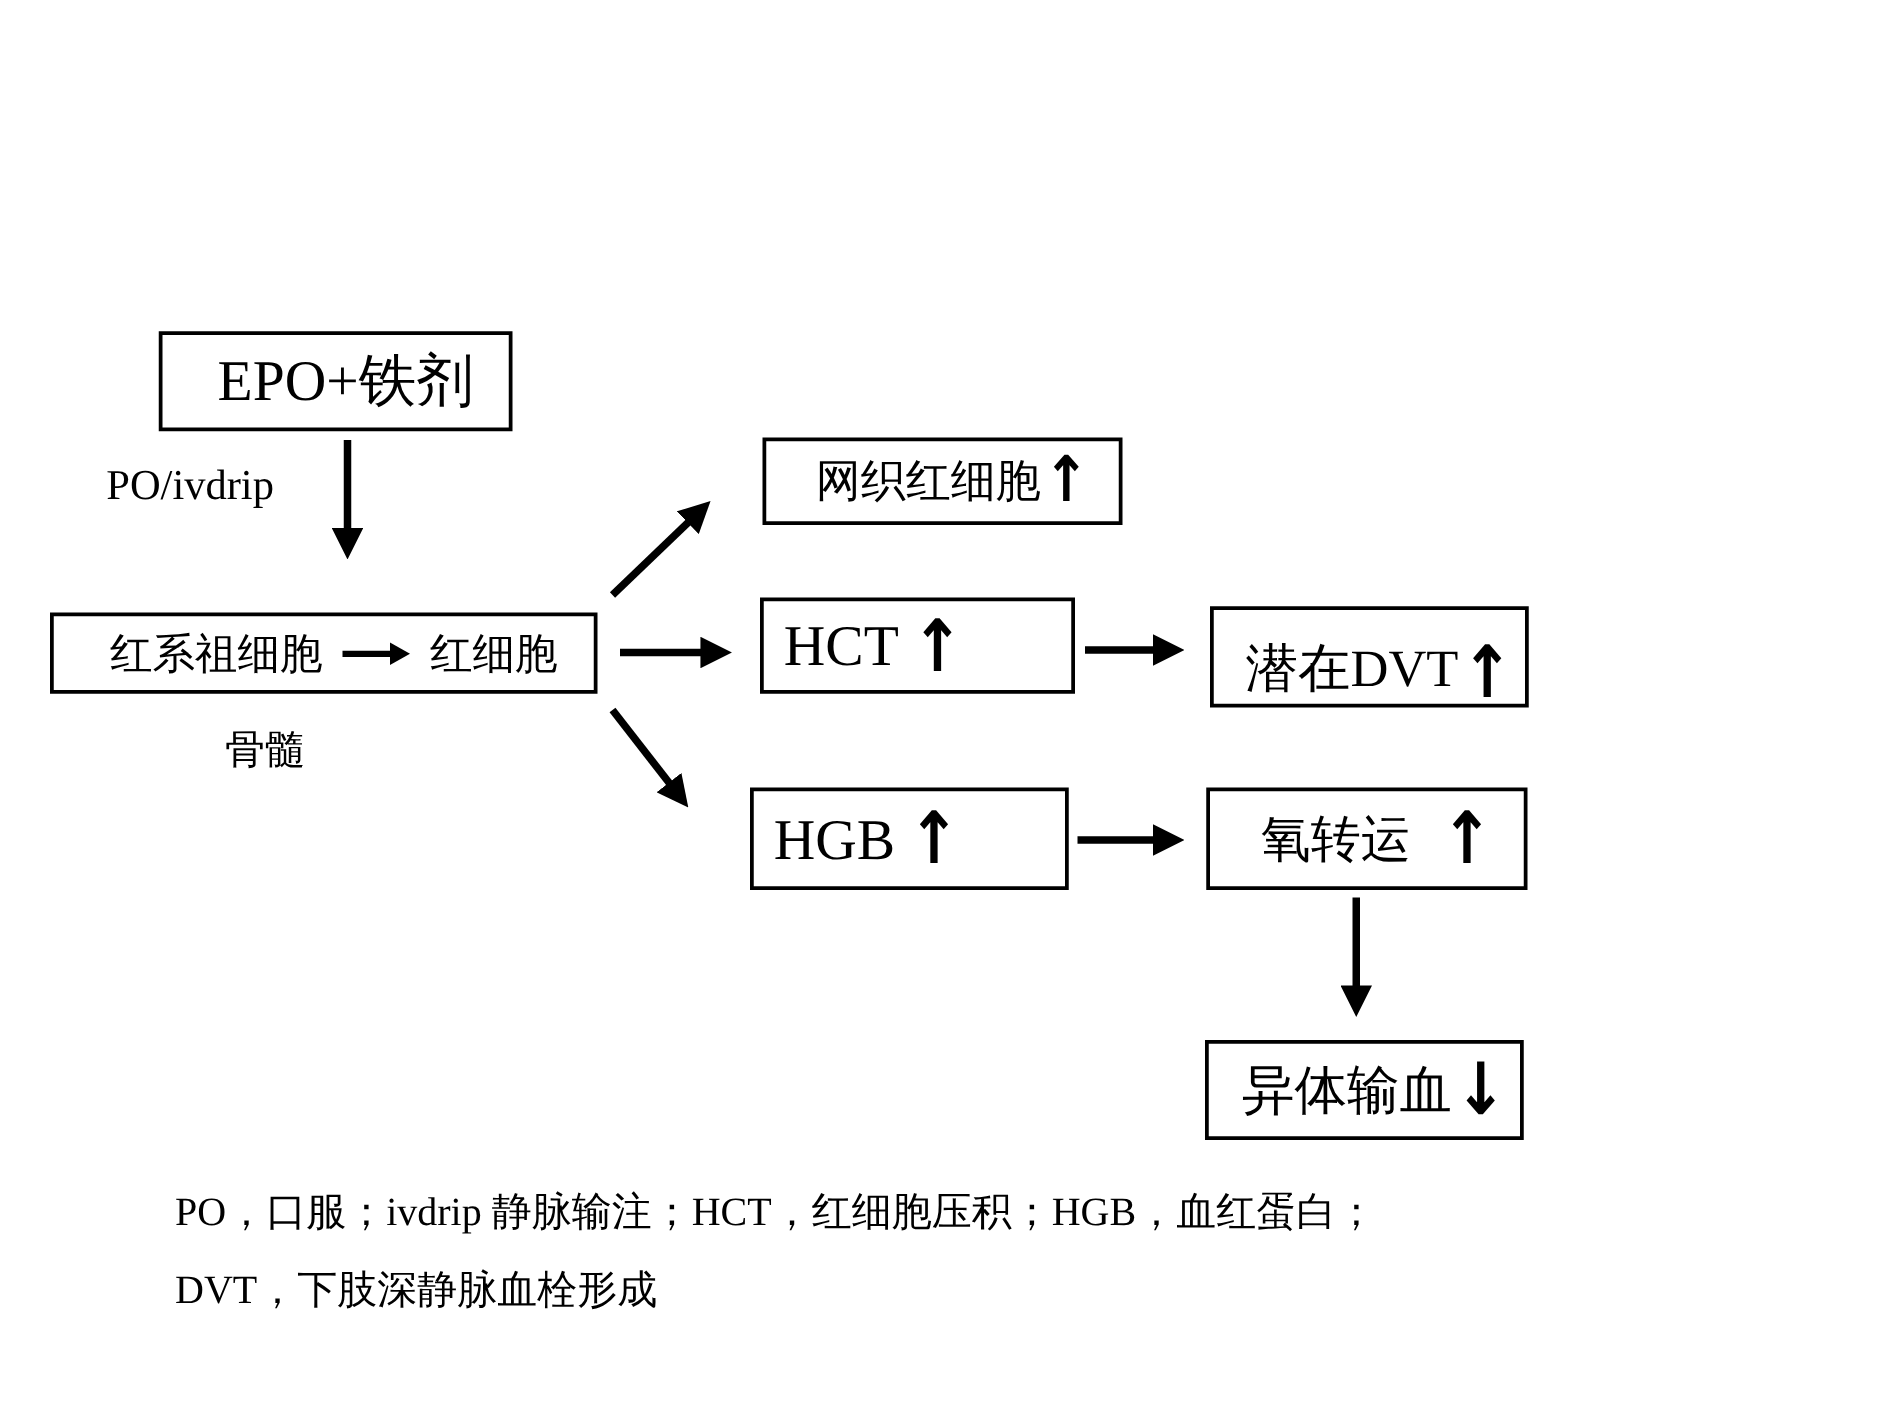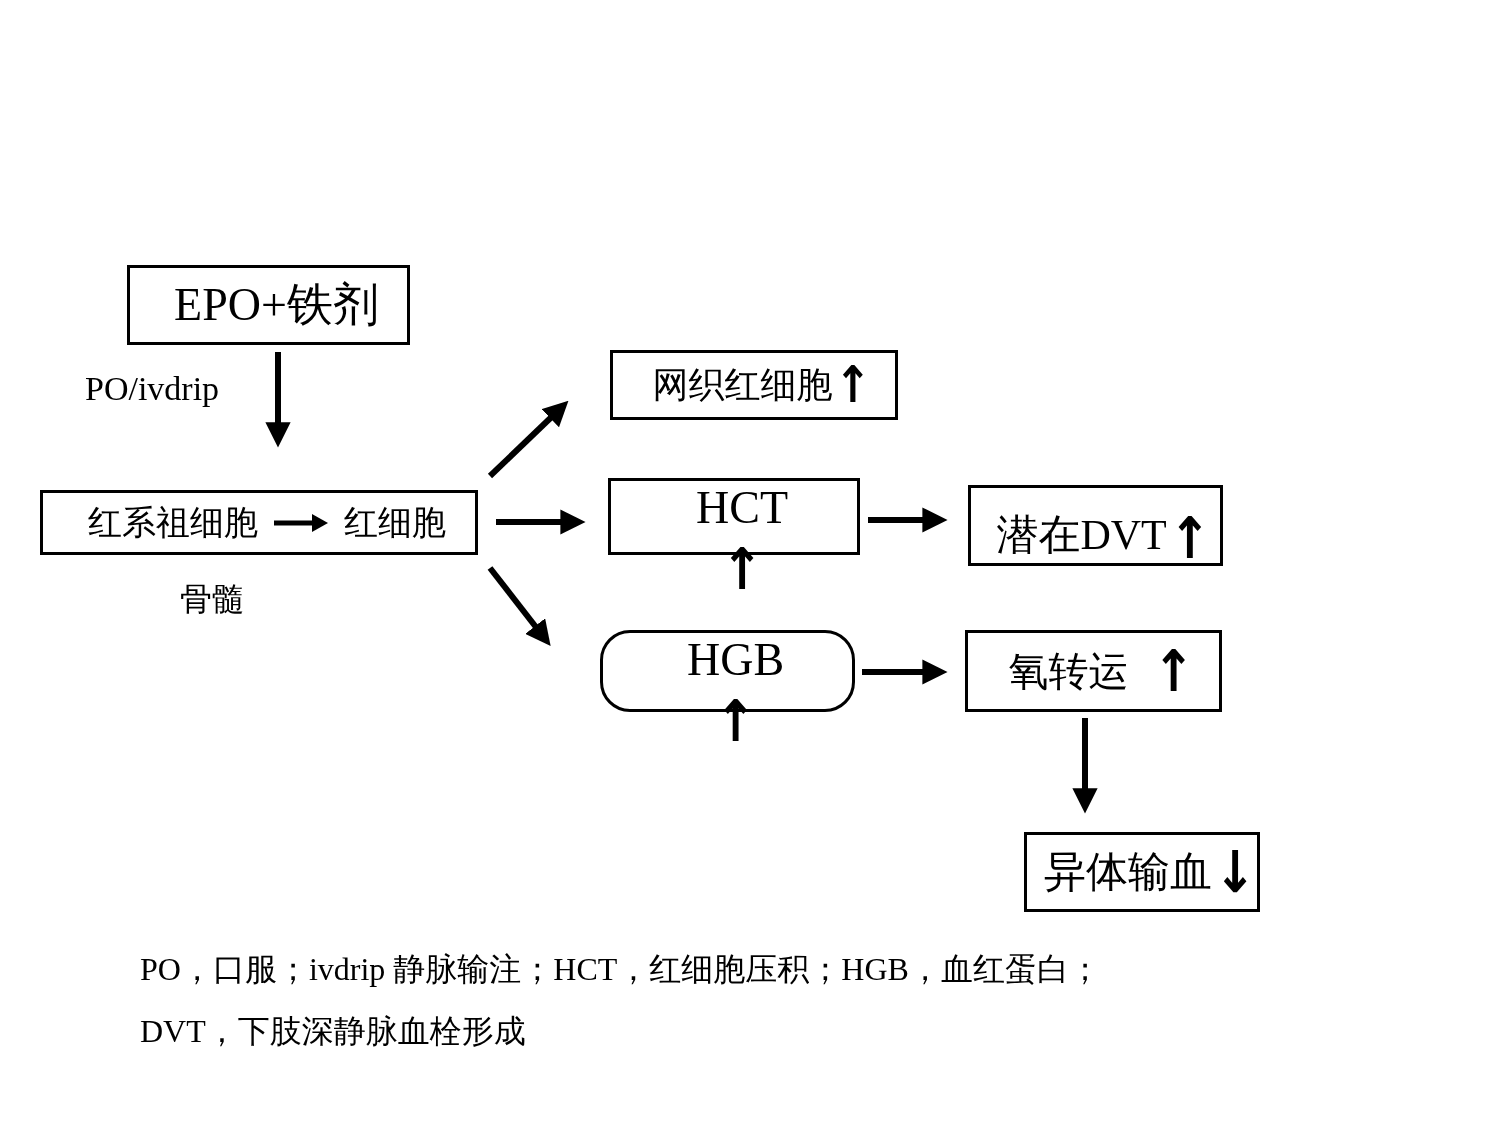--- a/index.html
+++ b/index.html
@@ -26,7 +26,7 @@
     white-space: nowrap;
     padding-left: 16px;
   }
-  .box.left { justify-content: flex-start; padding-left: 16px; flex-direction: column; }
+  .box.left { justify-content: flex-start; padding-left: 16px; }
   .label { position: absolute; white-space: nowrap; }
   .arrow-glyph {
     font-family: "DejaVu Sans", sans-serif;

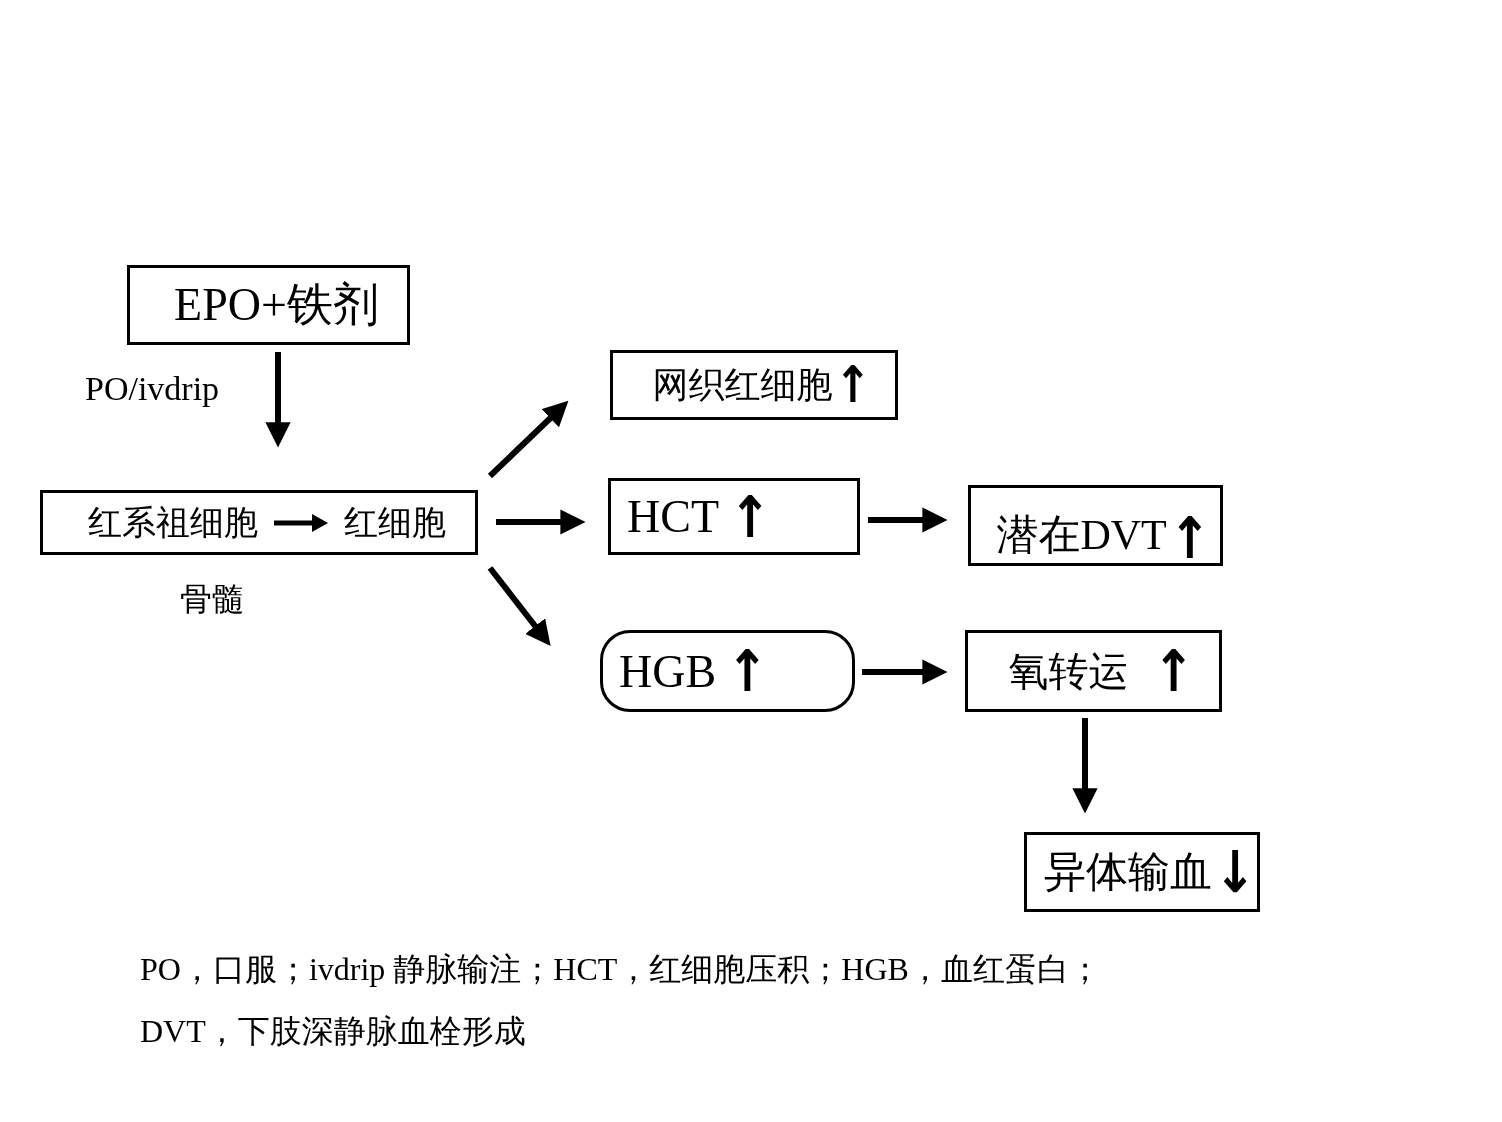--- a/index.html
+++ b/index.html
@@ -49,7 +49,7 @@
   .progenitor { left: 40px;  top: 490px; width: 438px; height: 65px; font-size: 34px; gap: 14px; }
   .reticulo   { left: 610px; top: 350px; width: 288px; height: 70px; font-size: 36px; gap: 2px; }
   .hct        { left: 608px; top: 478px; width: 252px; height: 77px; font-size: 46px; gap: 10px; }
-  .hgb        { left: 600px; top: 630px; width: 255px; height: 82px; font-size: 46px; gap: 10px; border-radius: 30px; }
+  .hgb        { left: 600px; top: 630px; width: 255px; height: 82px; font-size: 46px; gap: 10px; }
   .dvt        { left: 968px; top: 485px; width: 255px; height: 81px; font-size: 42px; gap: 2px; align-items: flex-end; }
   .oxygen     { left: 965px; top: 630px; width: 257px; height: 82px; font-size: 40px; gap: 24px; }
   .transfuse  { left: 1024px; top: 832px; width: 236px; height: 80px; font-size: 42px; gap: 2px; text-align: center; }

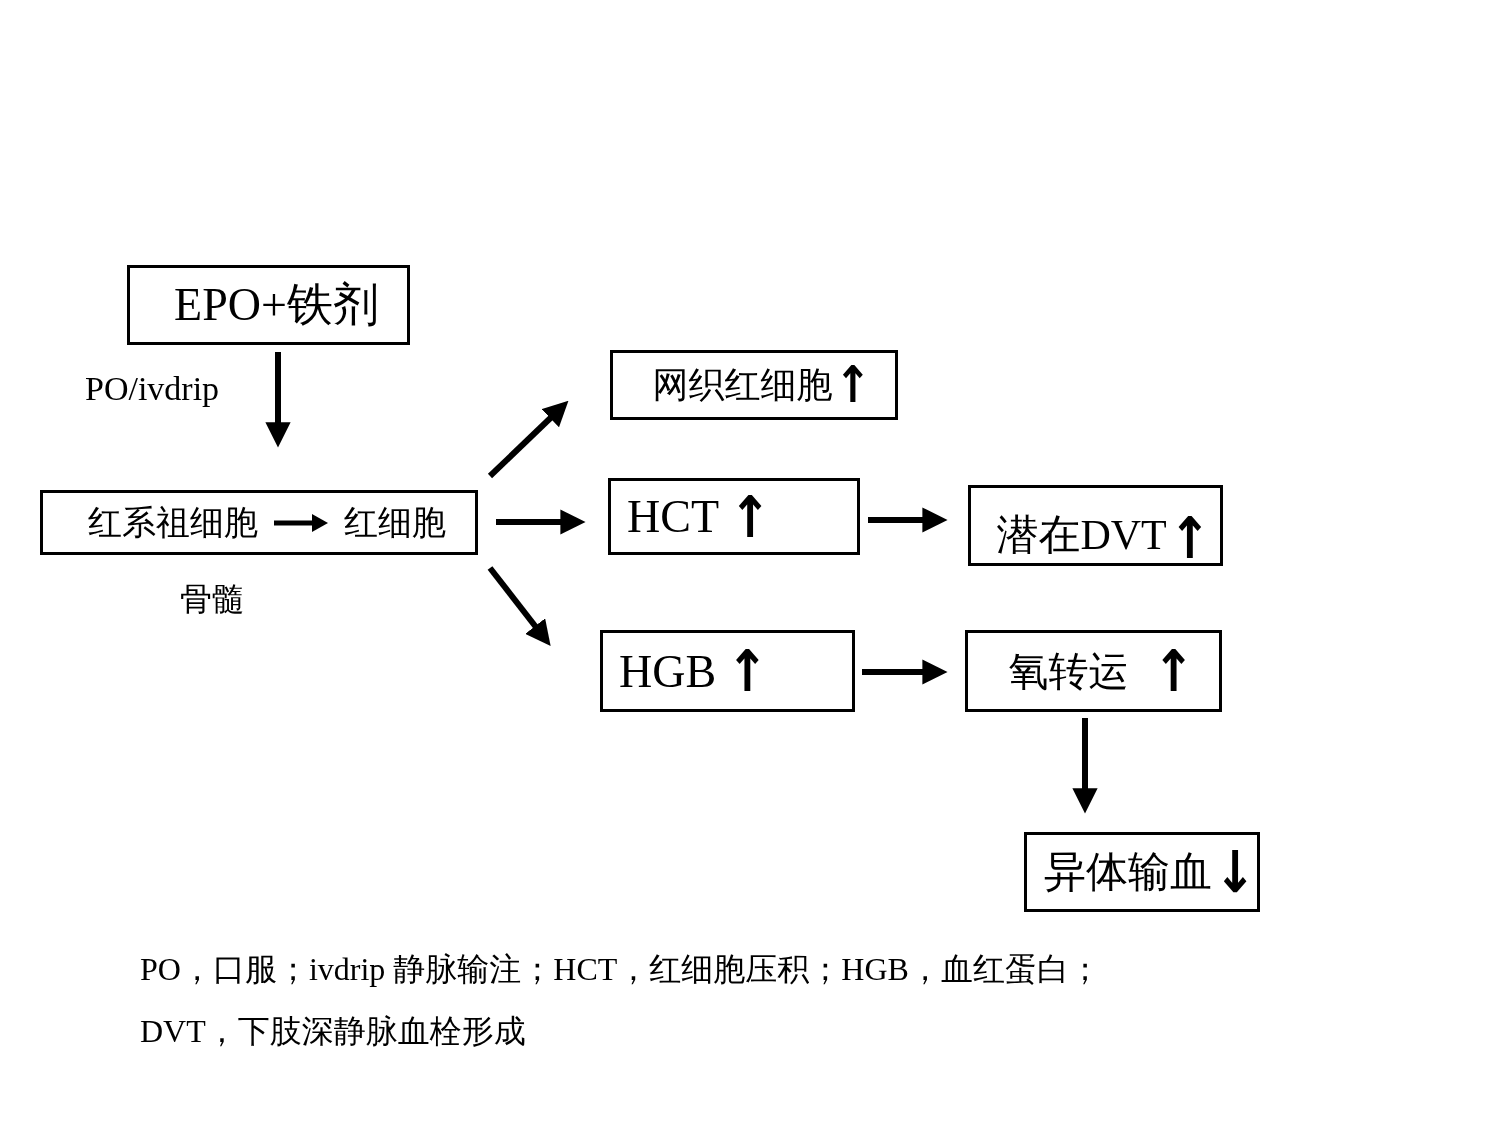--- a/index.html
+++ b/index.html
@@ -52,7 +52,7 @@
   .hgb        { left: 600px; top: 630px; width: 255px; height: 82px; font-size: 46px; gap: 10px; }
   .dvt        { left: 968px; top: 485px; width: 255px; height: 81px; font-size: 42px; gap: 2px; align-items: flex-end; }
   .oxygen     { left: 965px; top: 630px; width: 257px; height: 82px; font-size: 40px; gap: 24px; }
-  .transfuse  { left: 1024px; top: 832px; width: 236px; height: 80px; font-size: 42px; gap: 2px; text-align: center; }
+  .transfuse  { left: 964px; top: 832px; width: 255px; height: 80px; font-size: 42px; gap: 2px; text-align: center; }
 
   .route   { left: 85px;  top: 370px; font-size: 34px; }
   .marrow  { left: 180px; top: 578px; font-size: 32px; }

